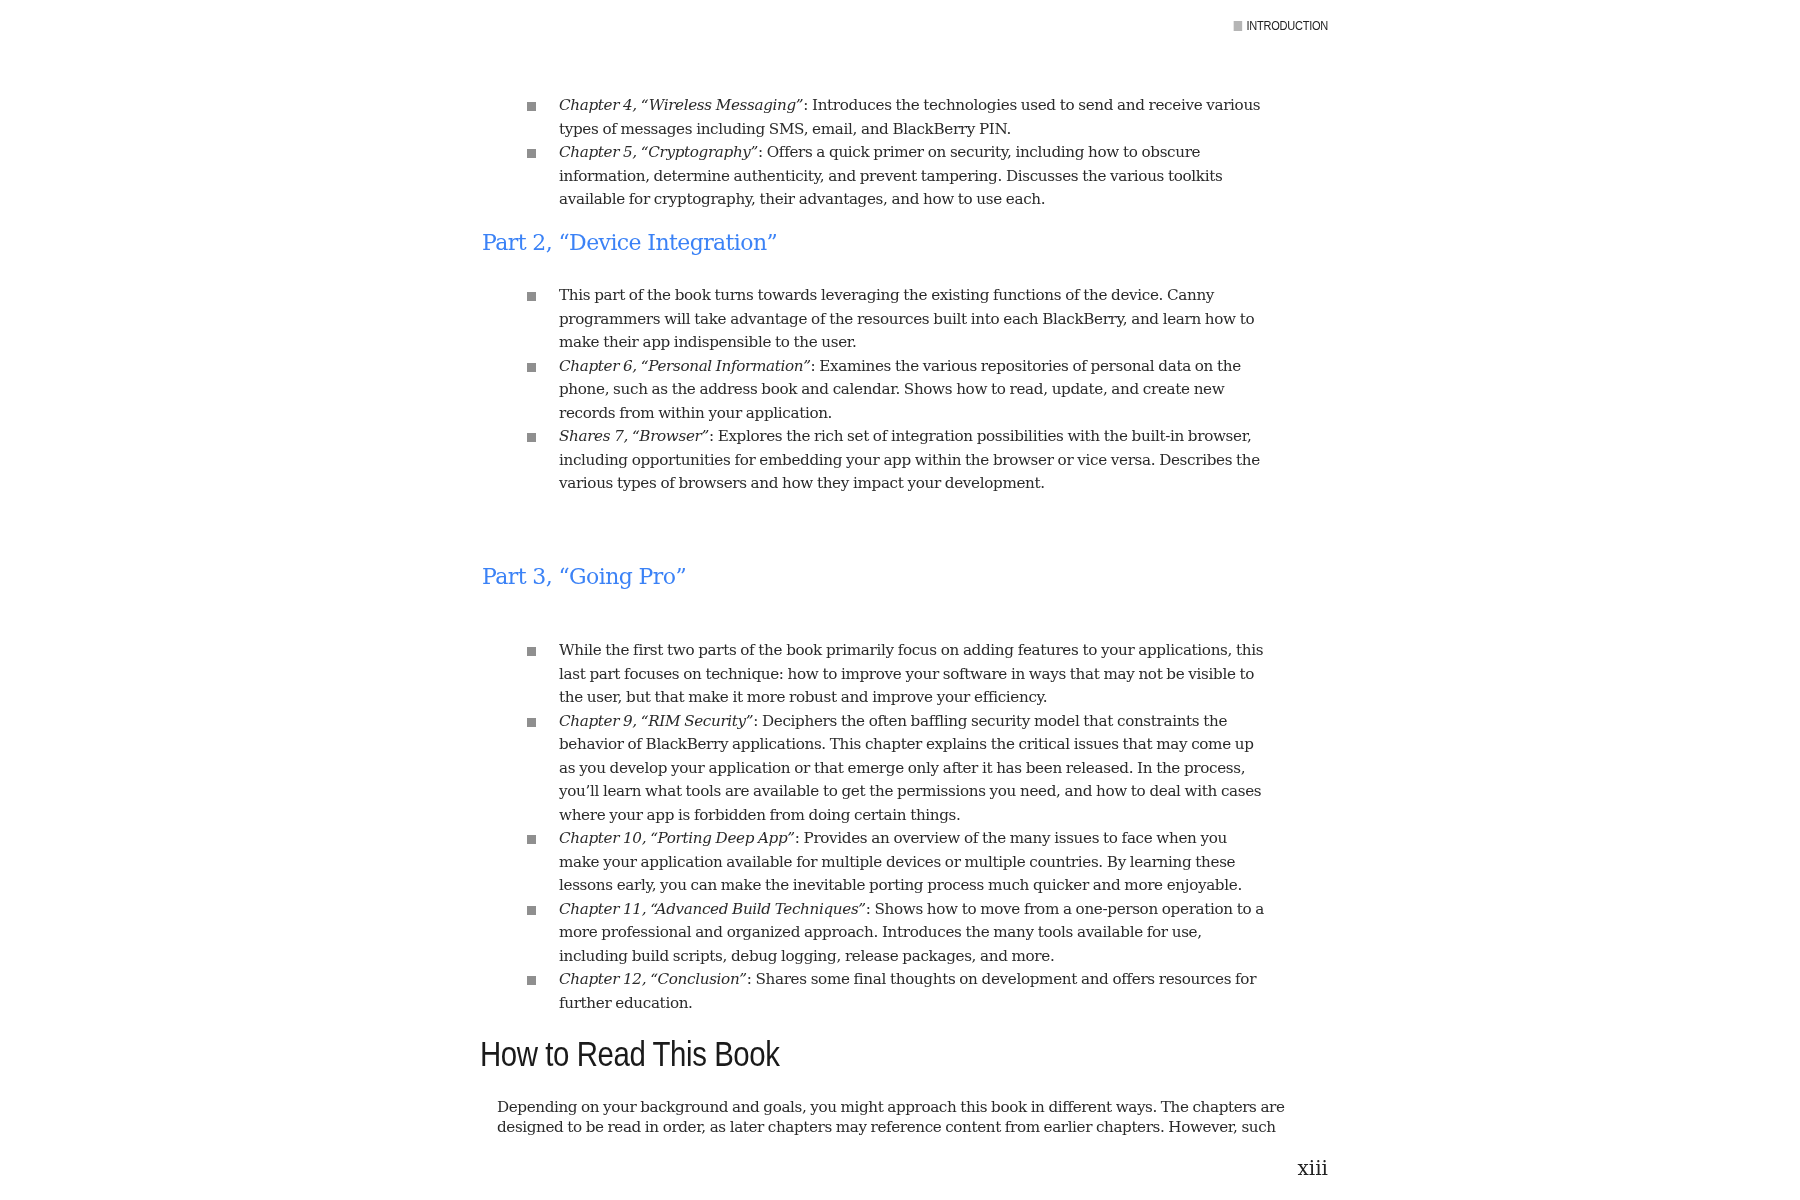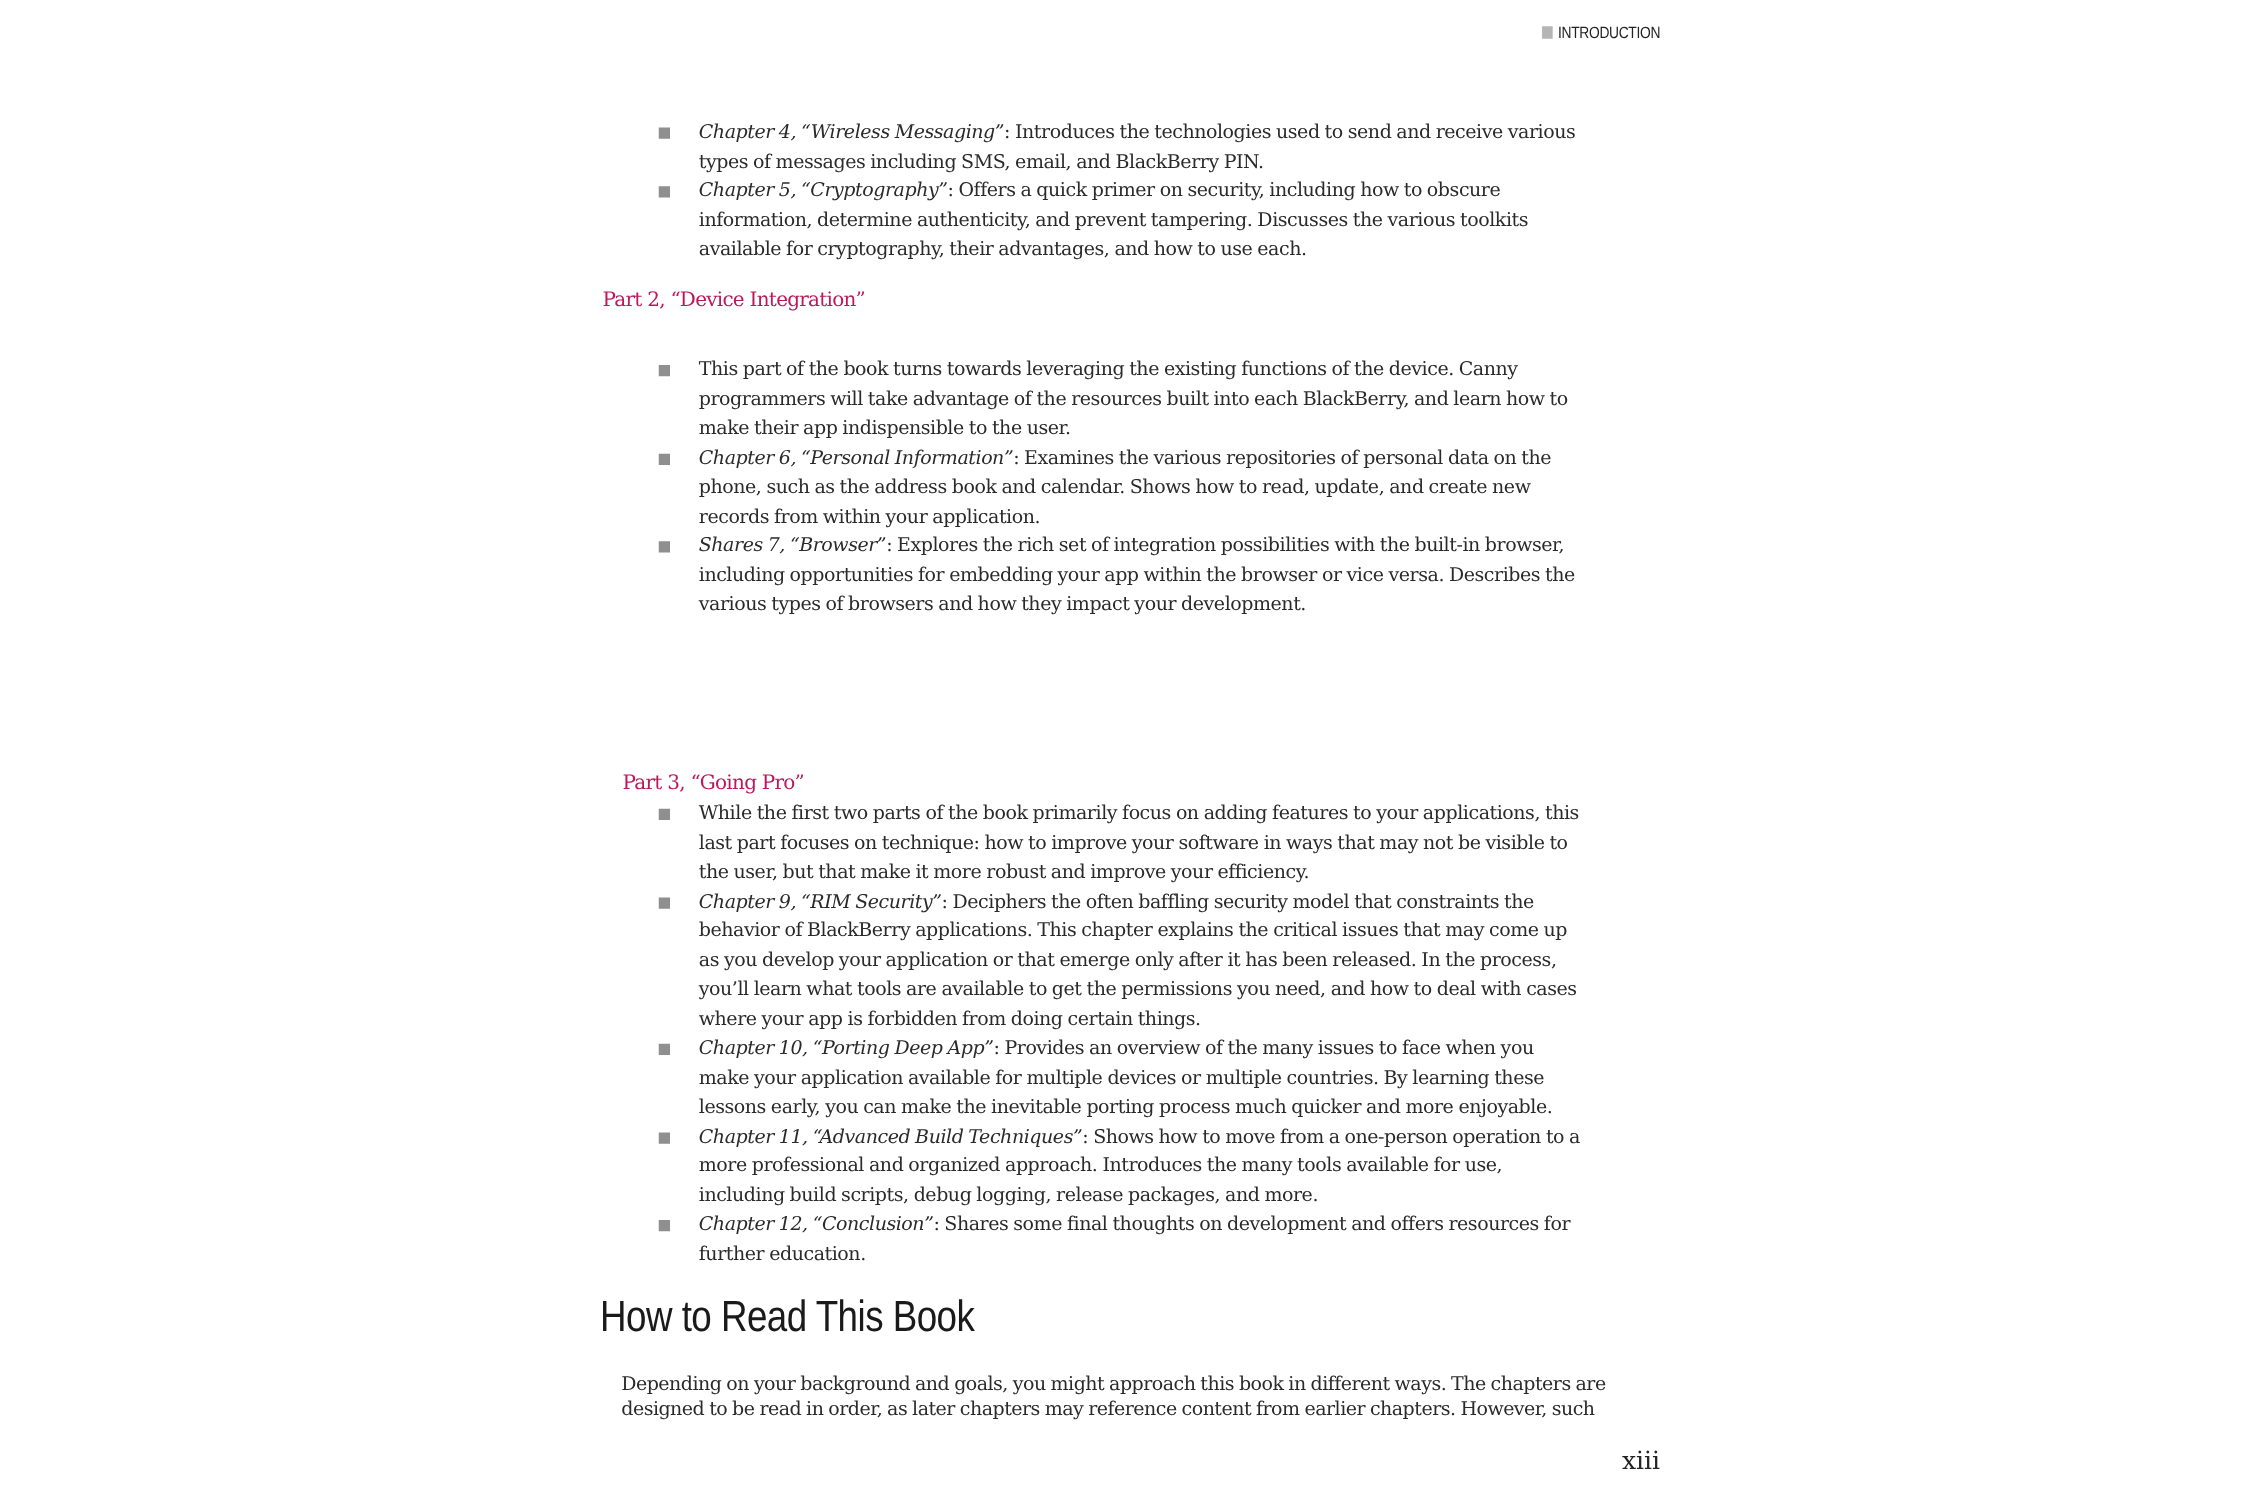--- a/index.html
+++ b/index.html
@@ -23,7 +23,7 @@
   ul.chap-list li .title { font-style: italic; }
   h2.part-heading {
     position: absolute; left: 482px; margin: 0;
-    font-family: "DejaVu Serif", serif; font-weight: normal; font-size: 16px; color: #be185d; letter-spacing: -0.6px;
+    font-family: "DejaVu Serif", serif; font-weight: normal; font-size: 22px; color: #3b82f6; letter-spacing: -0.6px;
   }
   h1.section-heading {
     position: absolute; left: 480px; margin: 0;

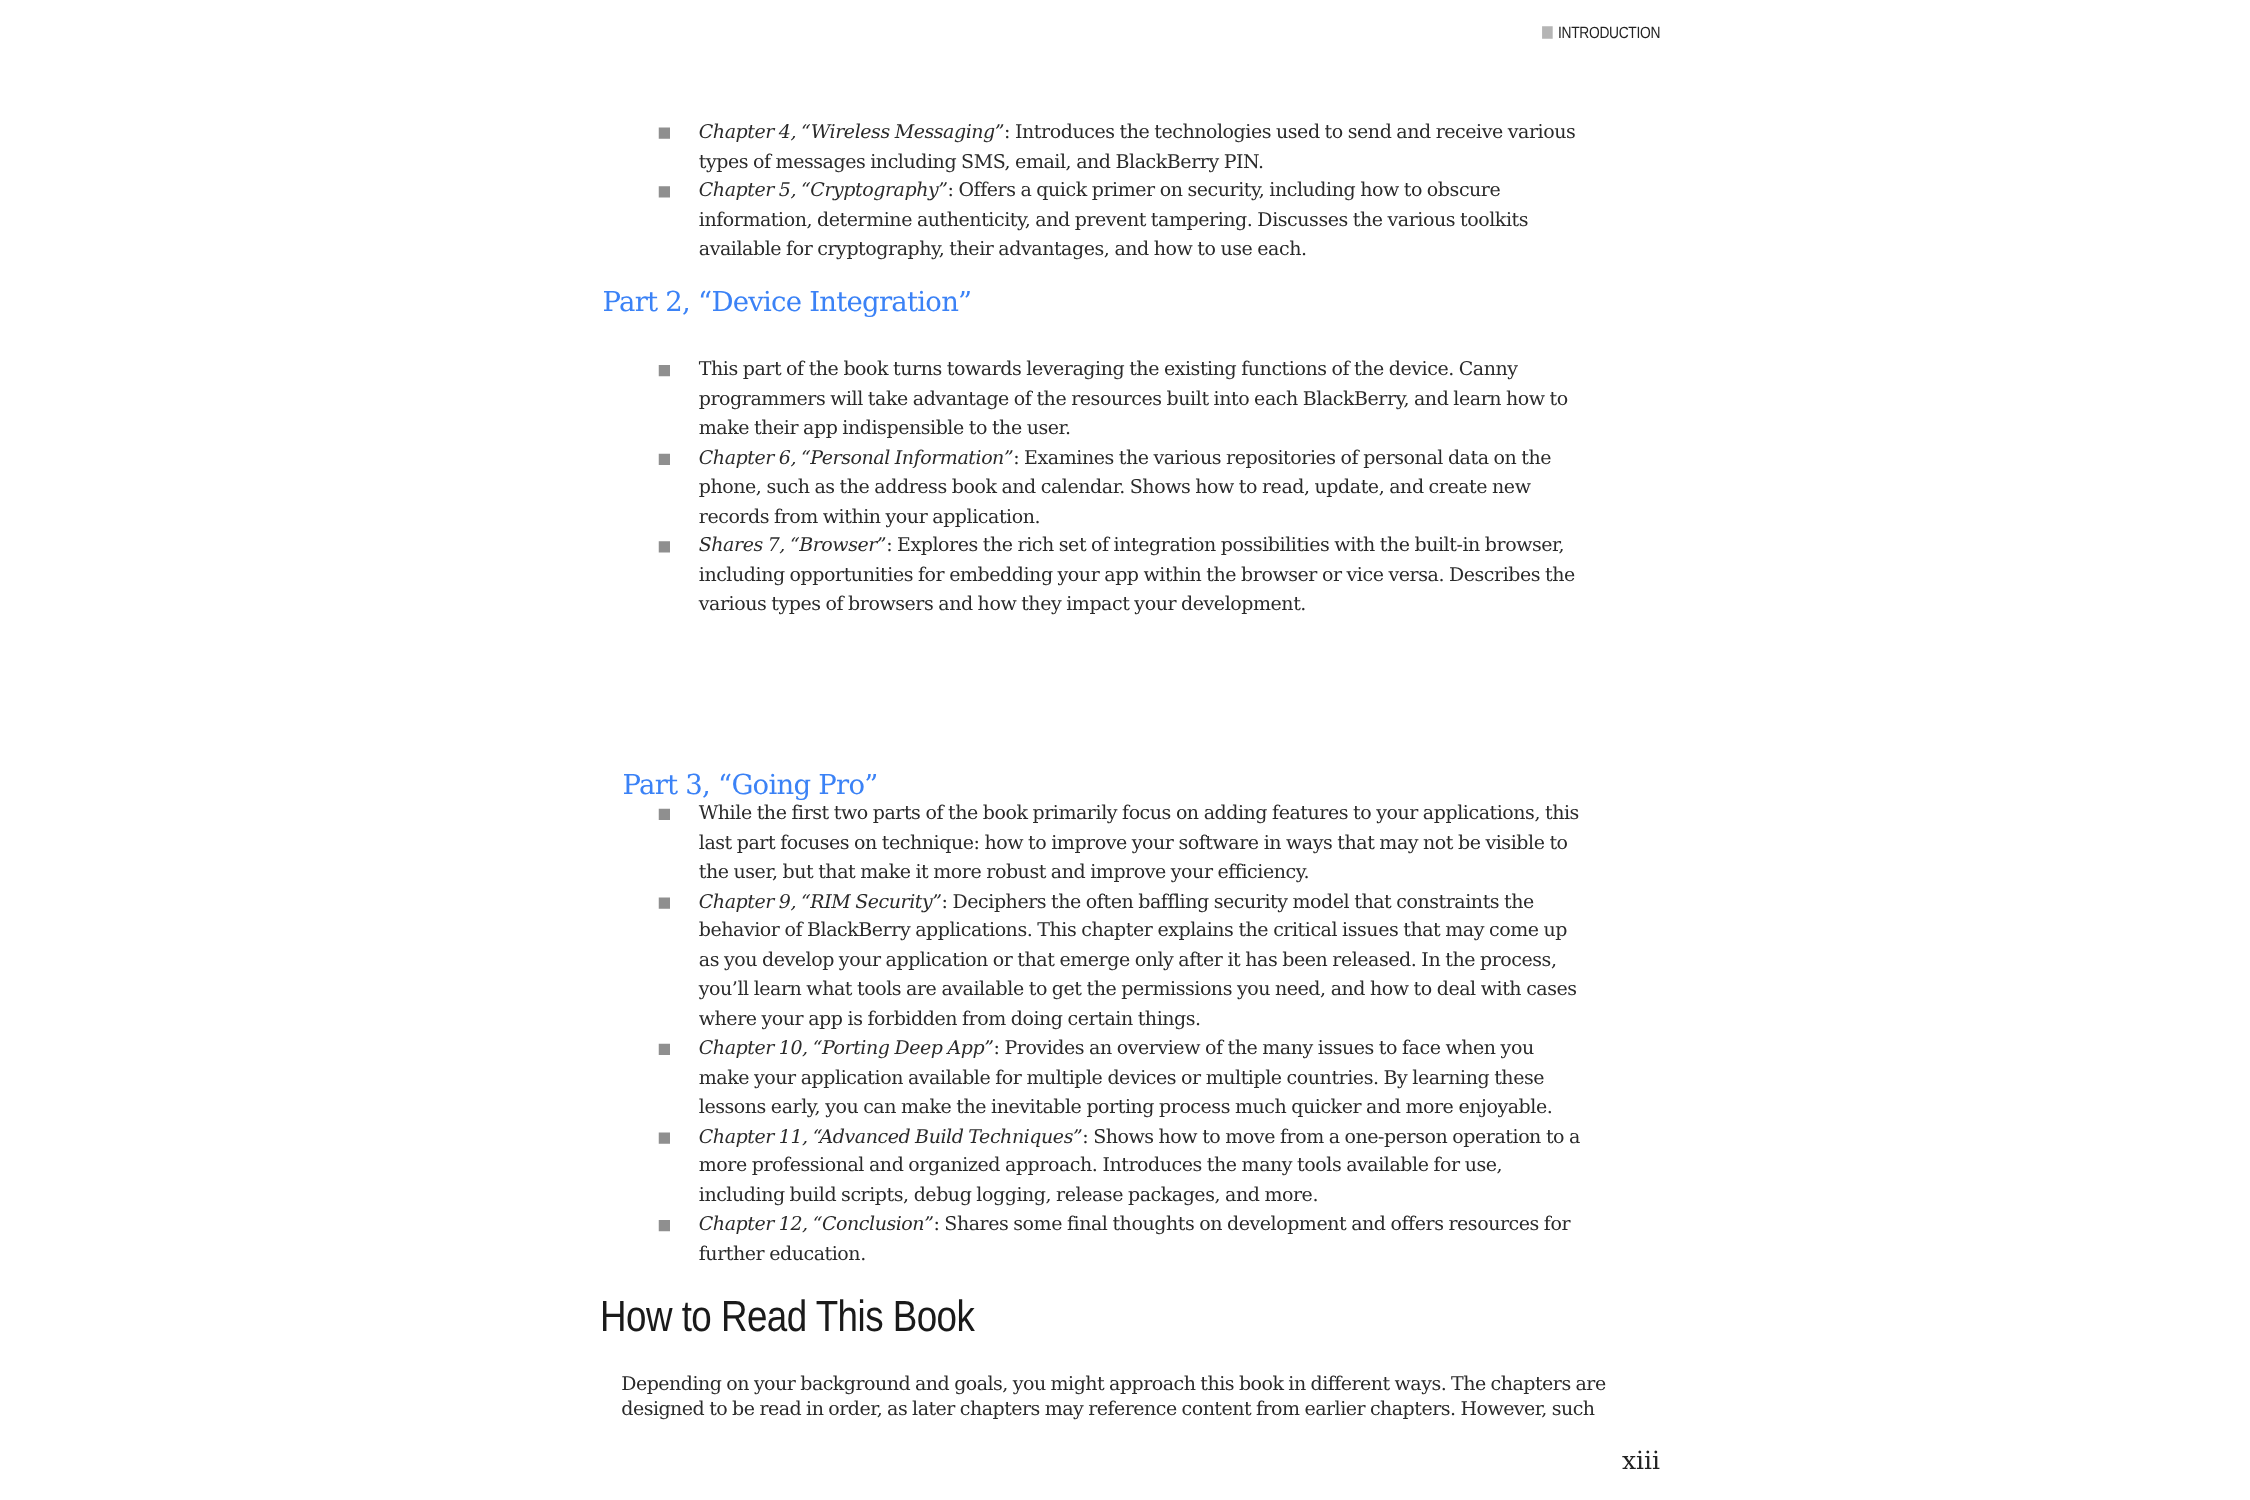--- a/index.html
+++ b/index.html
@@ -80,7 +80,7 @@
   </ul>
 </div>
 
-<h2 class="part-heading" style="top:616px;margin-left:16px;">Part 3, “Going Pro”</h2>
+<h2 class="part-heading" style="top:564px;">Part 3, “Going Pro”</h2>
 
 <div class="block" style="top:627px;">
   <ul class="chap-list">

